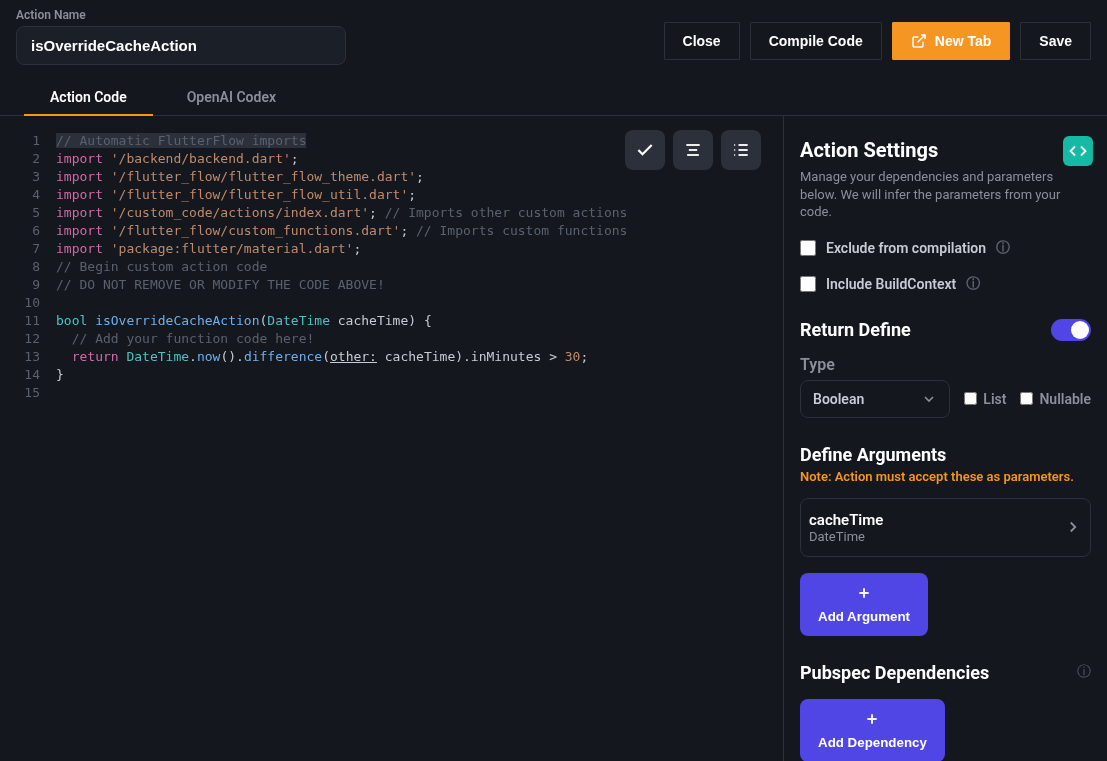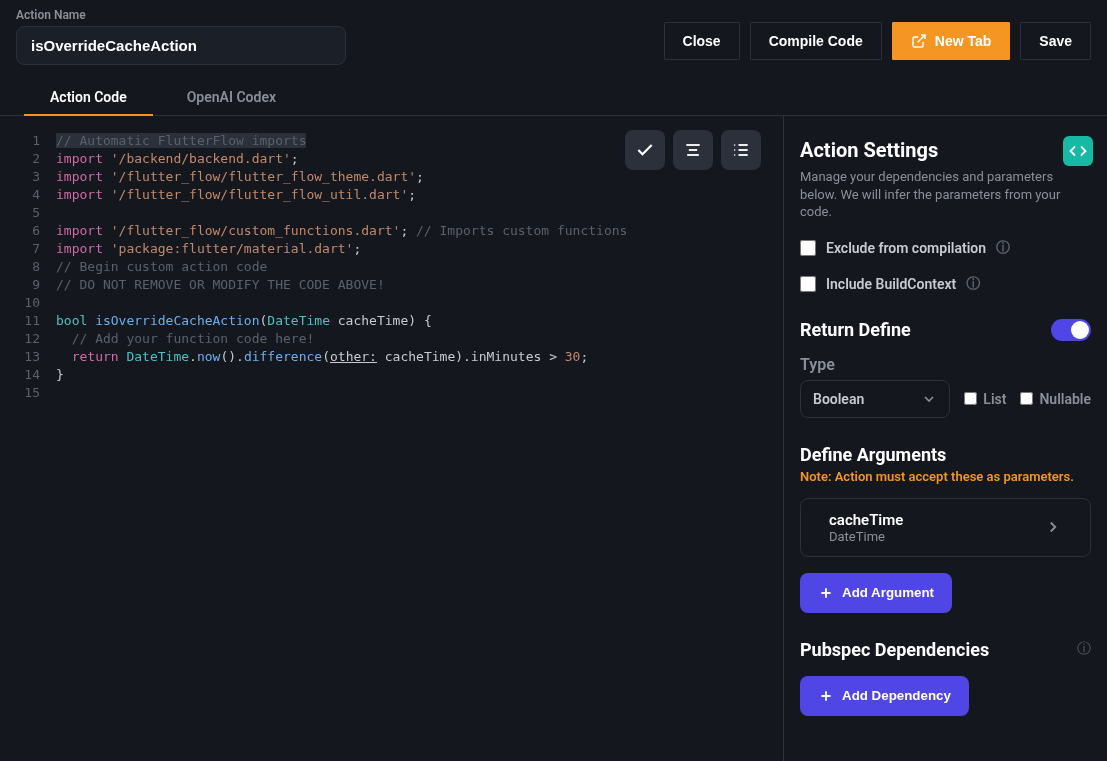--- a/index.html
+++ b/index.html
@@ -359,6 +359,7 @@
         </div>
         <div class="code-line">
           <div class="gutter">5</div>
+          <div class="code-text"><span class="code-text-inner"><span class="tk-kw">import</span><span class="tk-default"> </span><span class="tk-str">'/custom_code/actions/index.dart'</span><span class="tk-default">; </span><span class="tk-comment">// Imports other custom actions</span></span></div>
         </div>
         <div class="code-line">
           <div class="gutter">6</div>

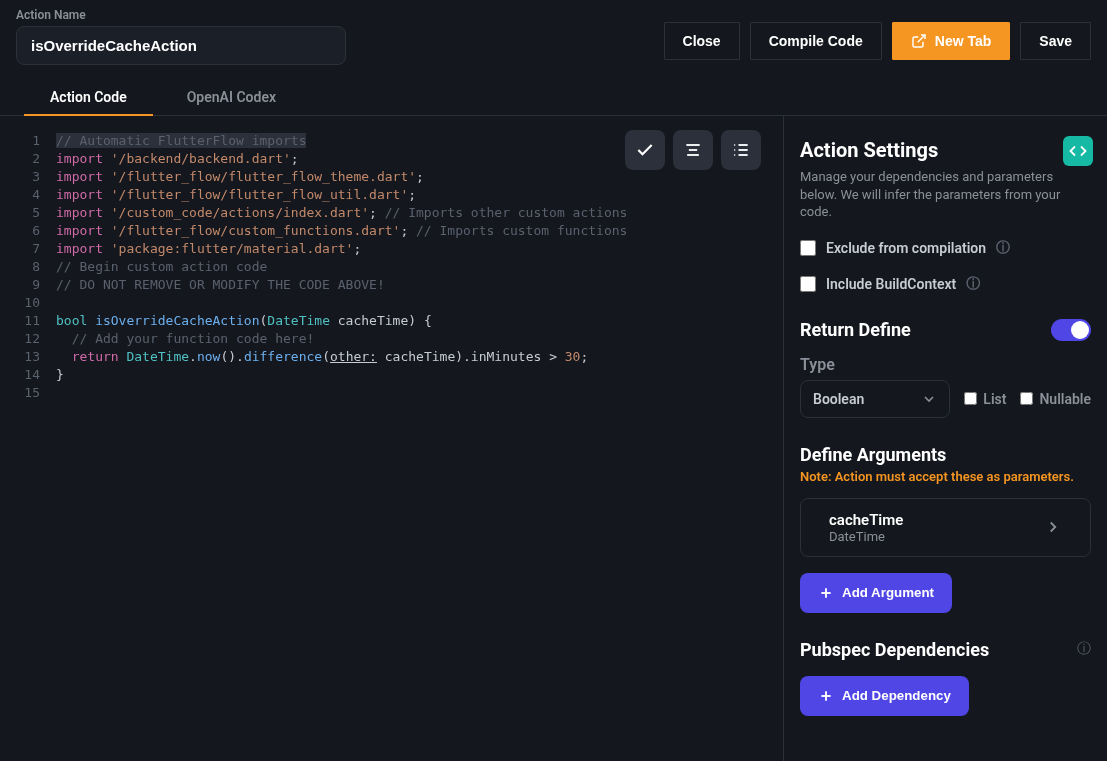--- a/index.html
+++ b/index.html
@@ -253,7 +253,7 @@
     background: #14171d;
     border: 1px solid #2b303a;
     border-radius: 8px;
-    padding: 12px 28px;
+    padding: 12px 8px;
     margin-top: 14px;
     display: flex;
     align-items: center;

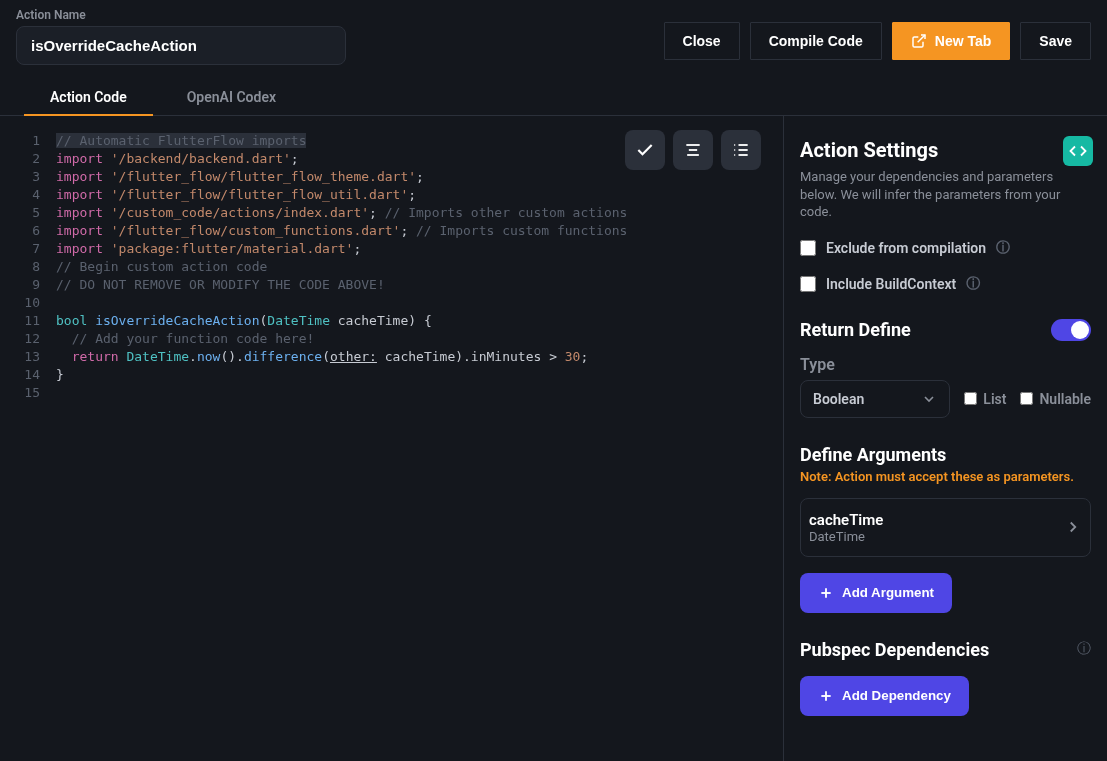--- a/index.html
+++ b/index.html
@@ -274,6 +274,7 @@
     gap: 8px;
     cursor: pointer;
     margin-top: 16px;
+    flex-direction: column;
   }
   svg { display: block; }
 </style>

